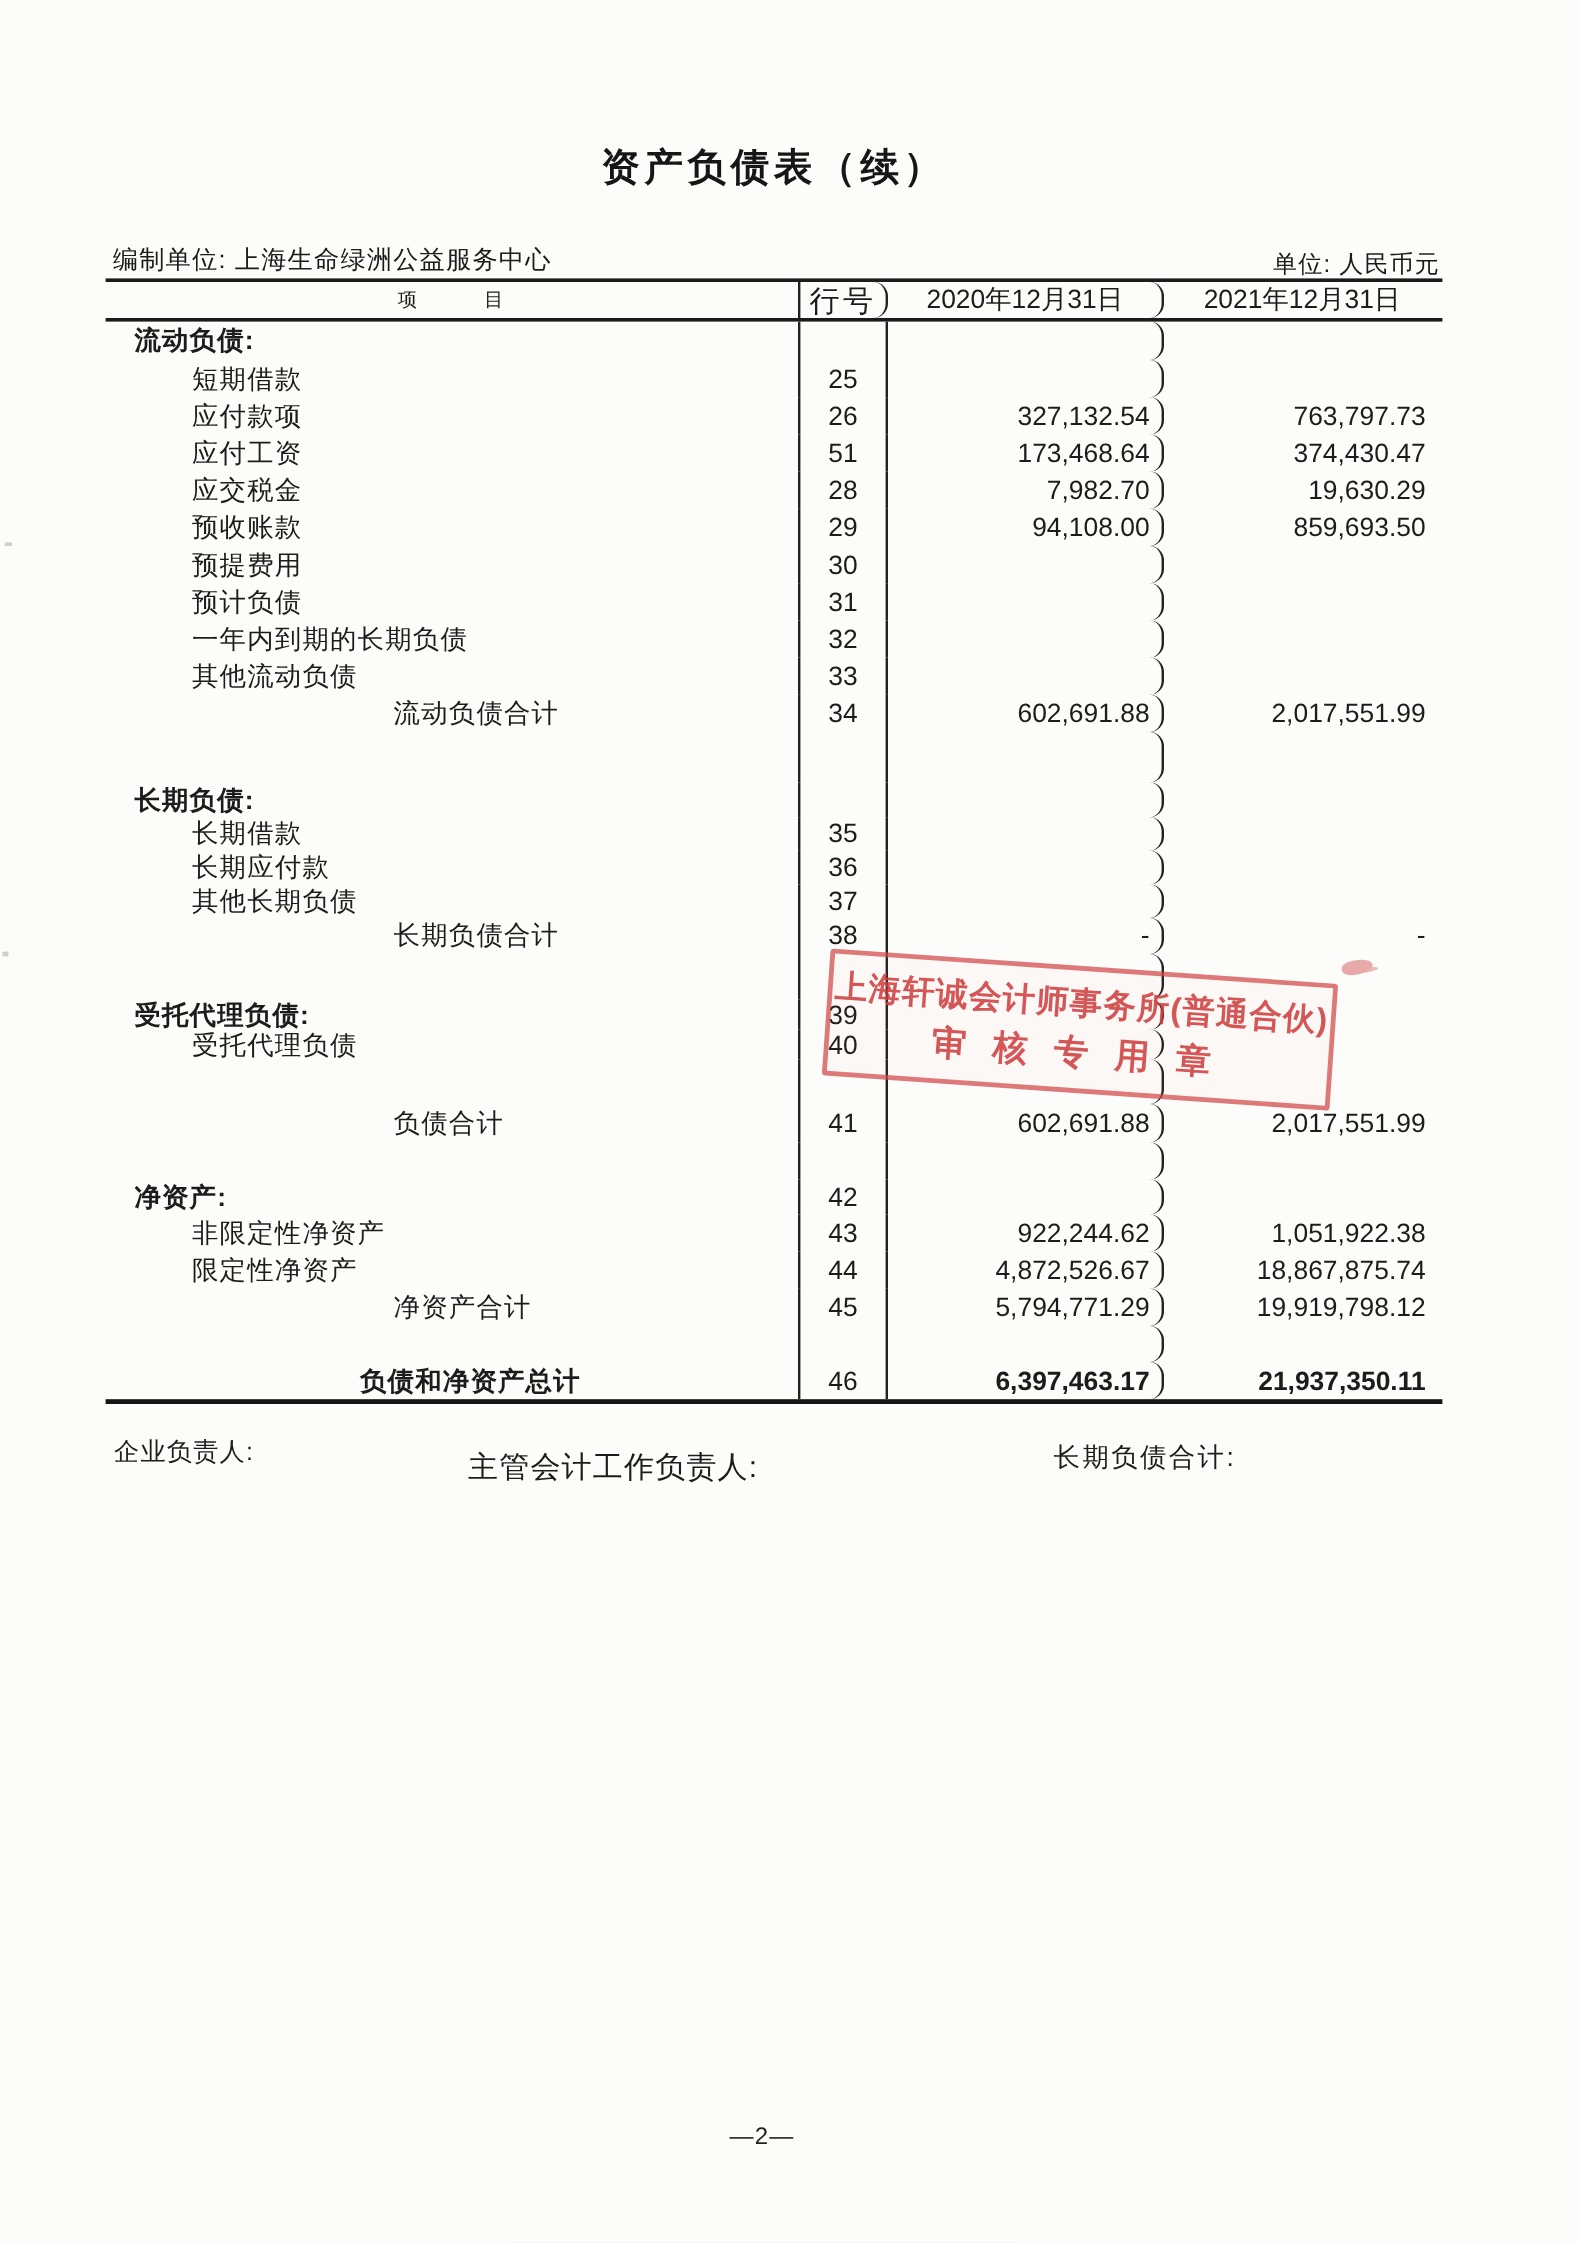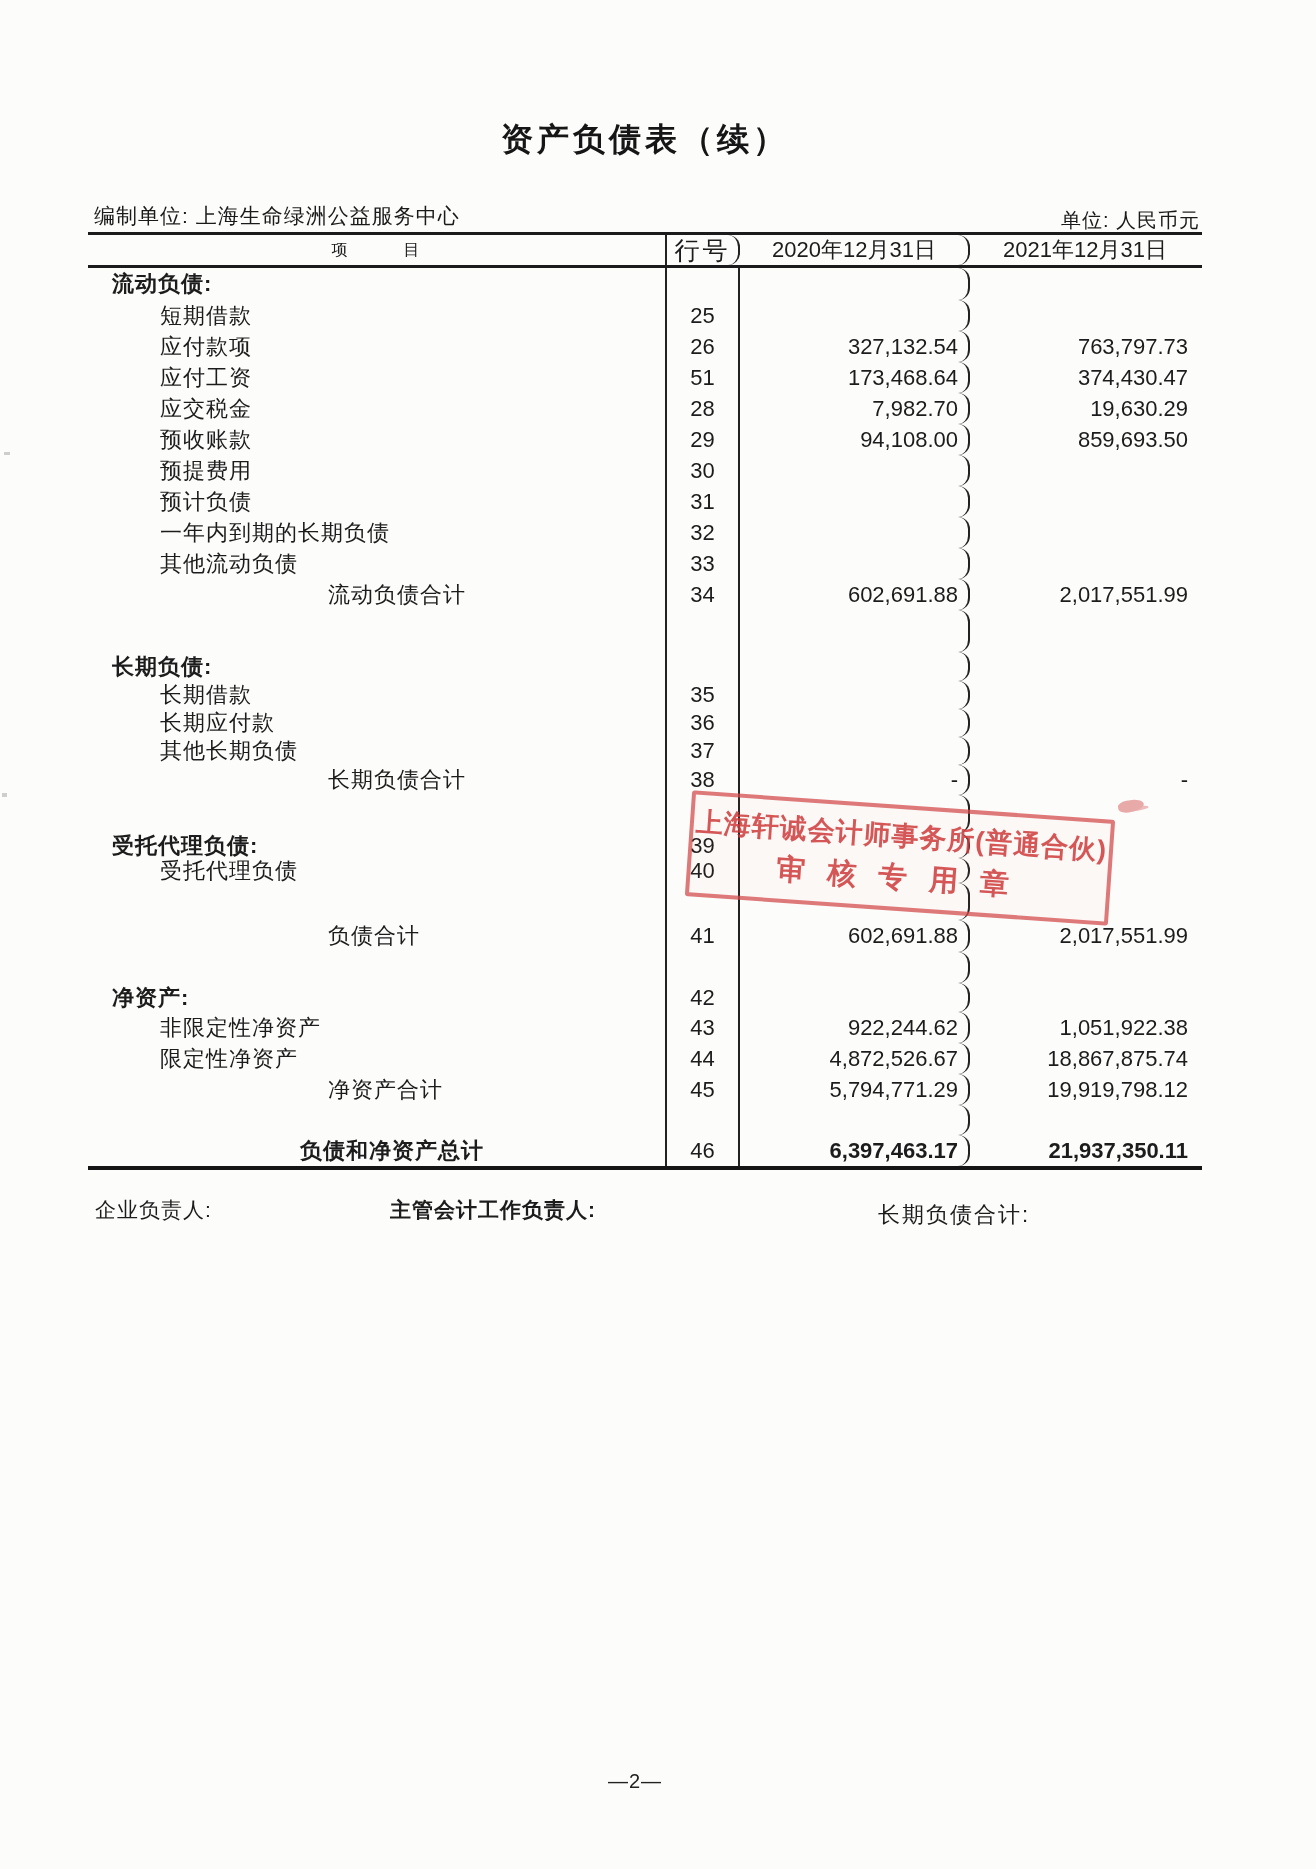--- a/index.html
+++ b/index.html
@@ -84,7 +84,7 @@
   
   .sig-row{position:absolute;top:1190px;left:0;width:1316px;height:40px;}
   .sig-a{position:absolute;left:95px;top:6px;font-size:21px;letter-spacing:1px;}
-  .sig-b{position:absolute;left:390px;top:6px;font-size:21px;letter-spacing:1px;font-weight:bold;}
+  .sig-b{position:absolute;left:390px;top:16px;font-size:25px;letter-spacing:1px;}
   .sig-c{position:absolute;left:878px;top:10px;font-size:22px;letter-spacing:2px;}
   .page-num{
     position:absolute;top:1770px;left:0;width:1270px;

